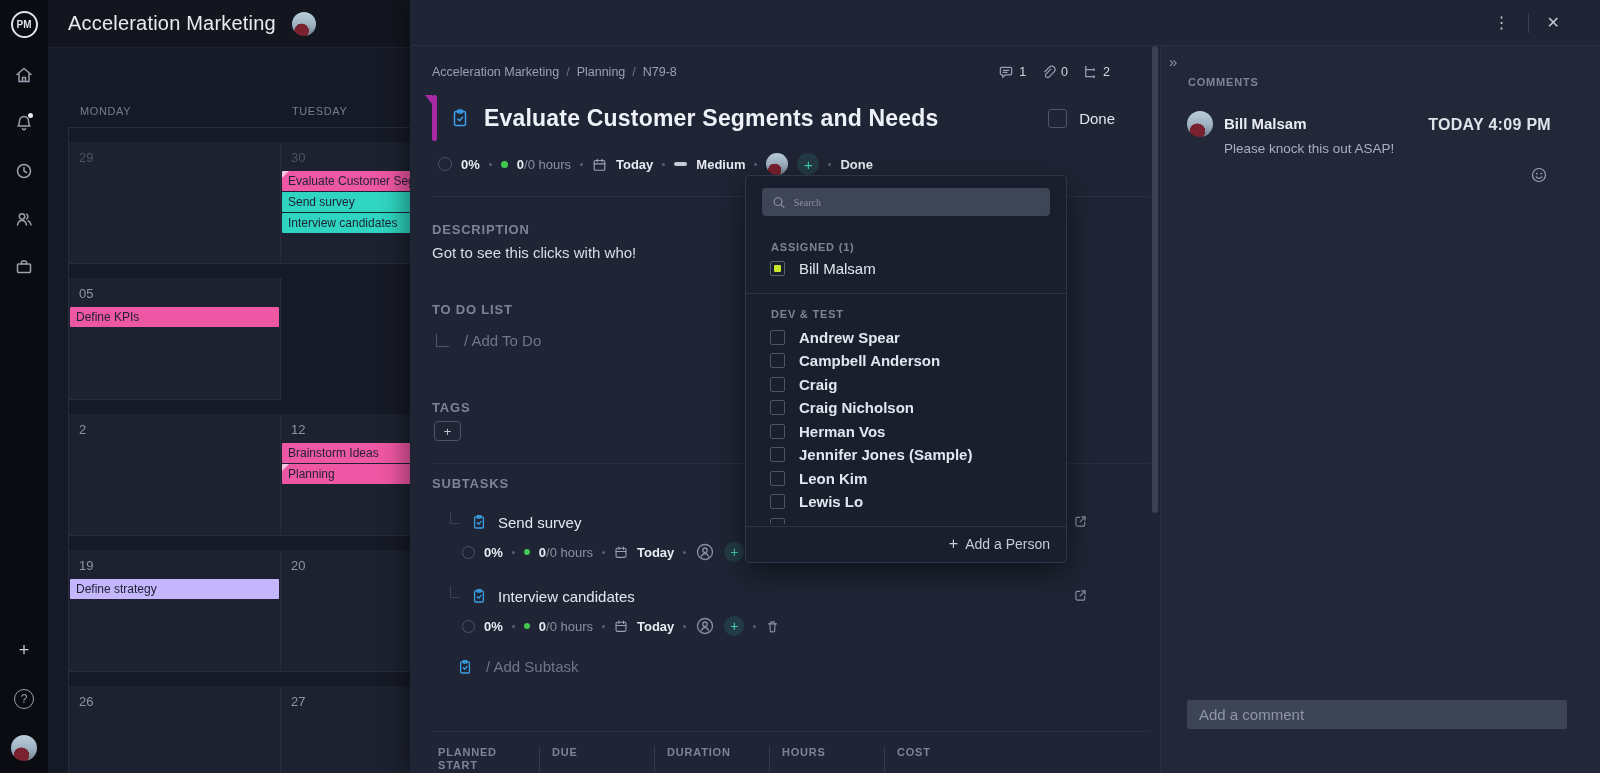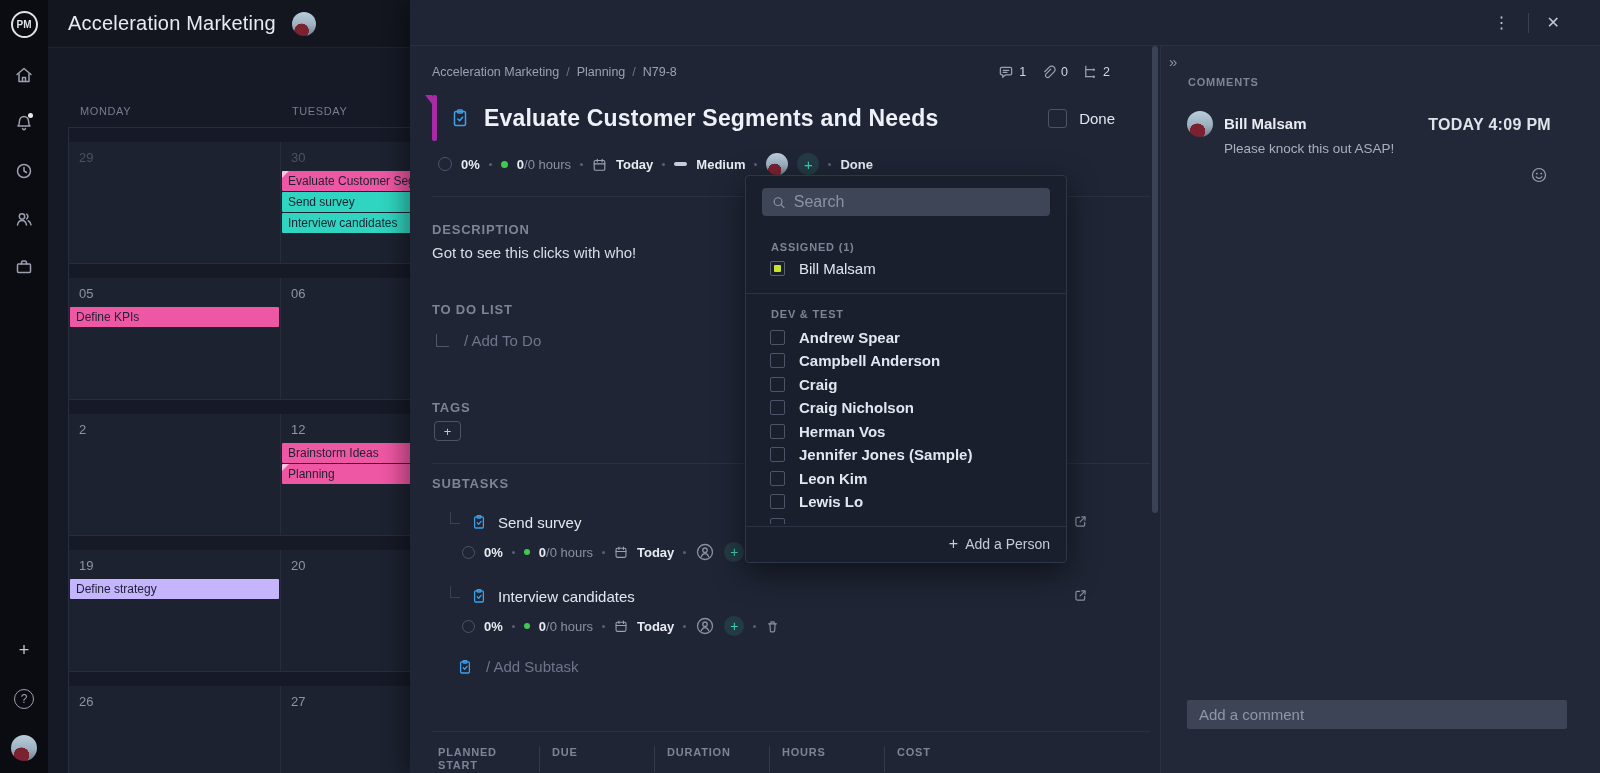--- a/index.html
+++ b/index.html
@@ -134,7 +134,7 @@
   .dd-search { margin:12px 16px 0; height:28px; background:#3e4556; border-radius:4px;
     display:flex; align-items:center; padding:0 10px; gap:8px; color:#8b92a4; }
   .dd-search input { background:transparent; border:none; outline:none; color:#eab308;
-    font-size:16px; width:100%; font-family:Liberation Sans, sans-serif; }
+    font-size:10px; width:100%; font-family:Liberation Serif, serif; }
   .dd-search input::placeholder { color:#8b92a4; }
   .dd-label { margin:25px 0 4px 25px; font-size:11px; font-weight:600; color:#7d8496; letter-spacing:.8px; }
   .dd-row { display:flex; align-items:center; gap:14px; padding-left:24px; height:23.5px;

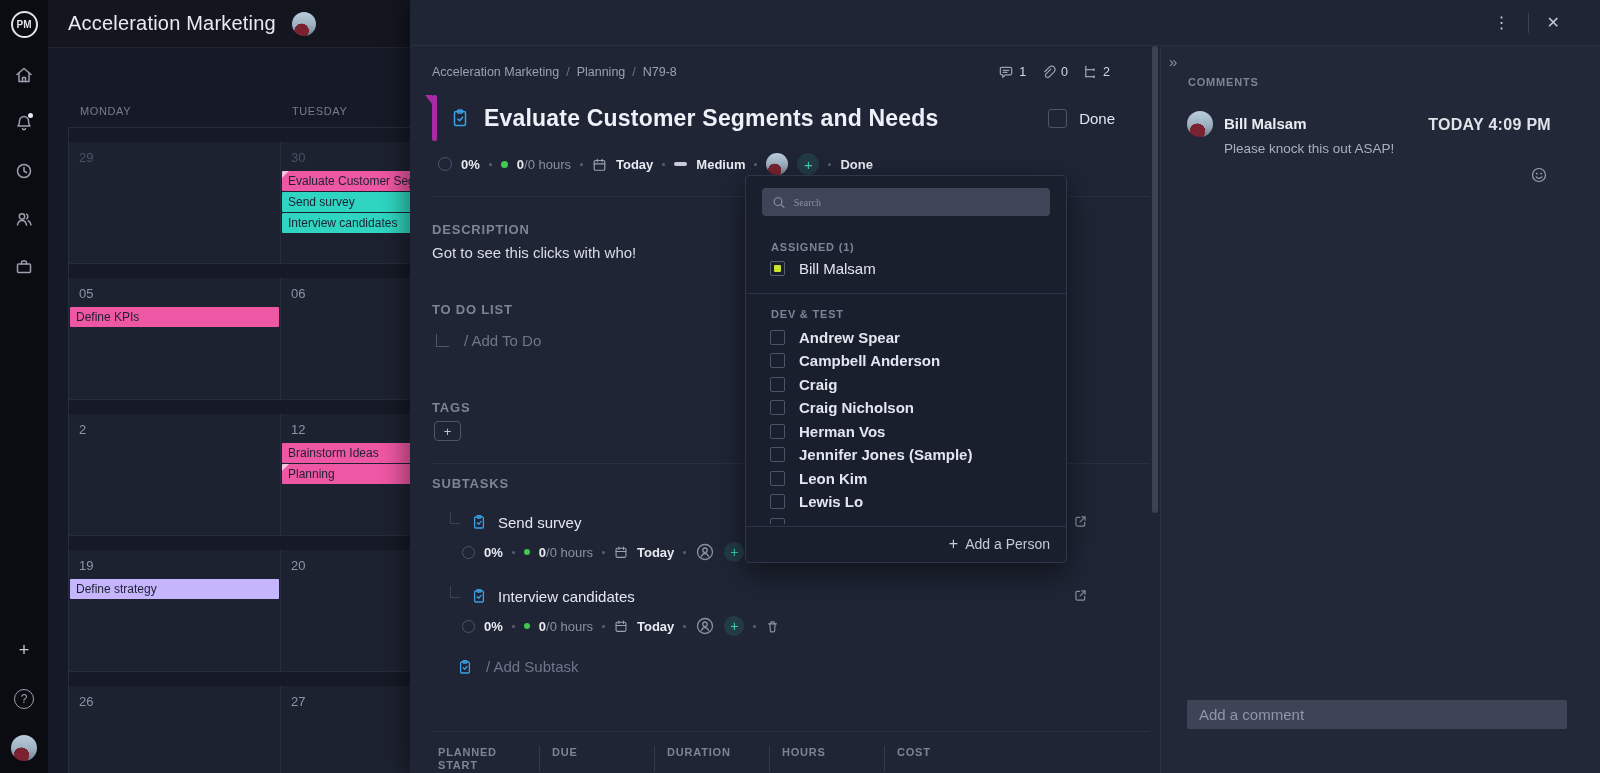--- a/index.html
+++ b/index.html
@@ -245,9 +245,6 @@
             <div class="events">
               <div class="ev ev-pink">Define KPIs</div>
             </div>
-          </div>
-          <div class="cal-cell">
-            <div class="daynum">06</div>
           </div>
         </div>
         <div class="cal-row">

